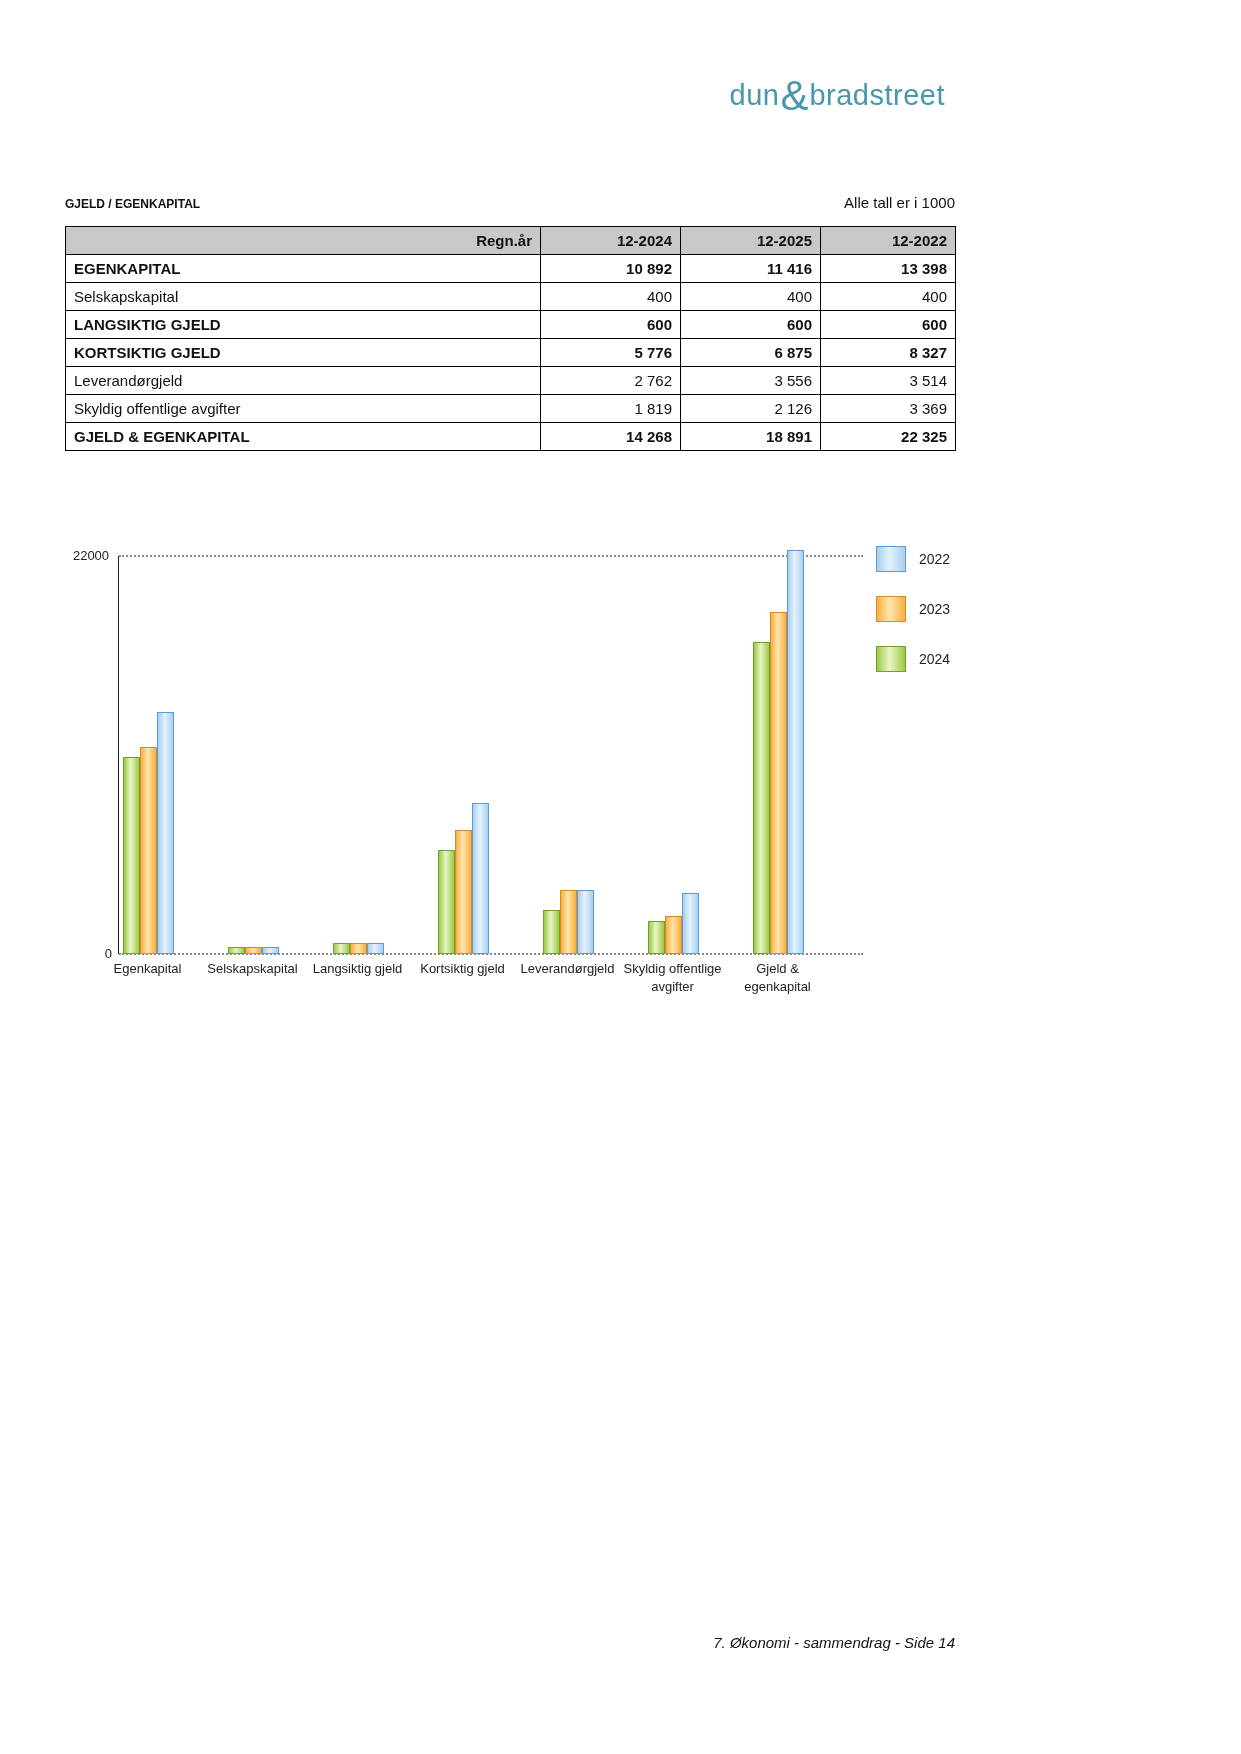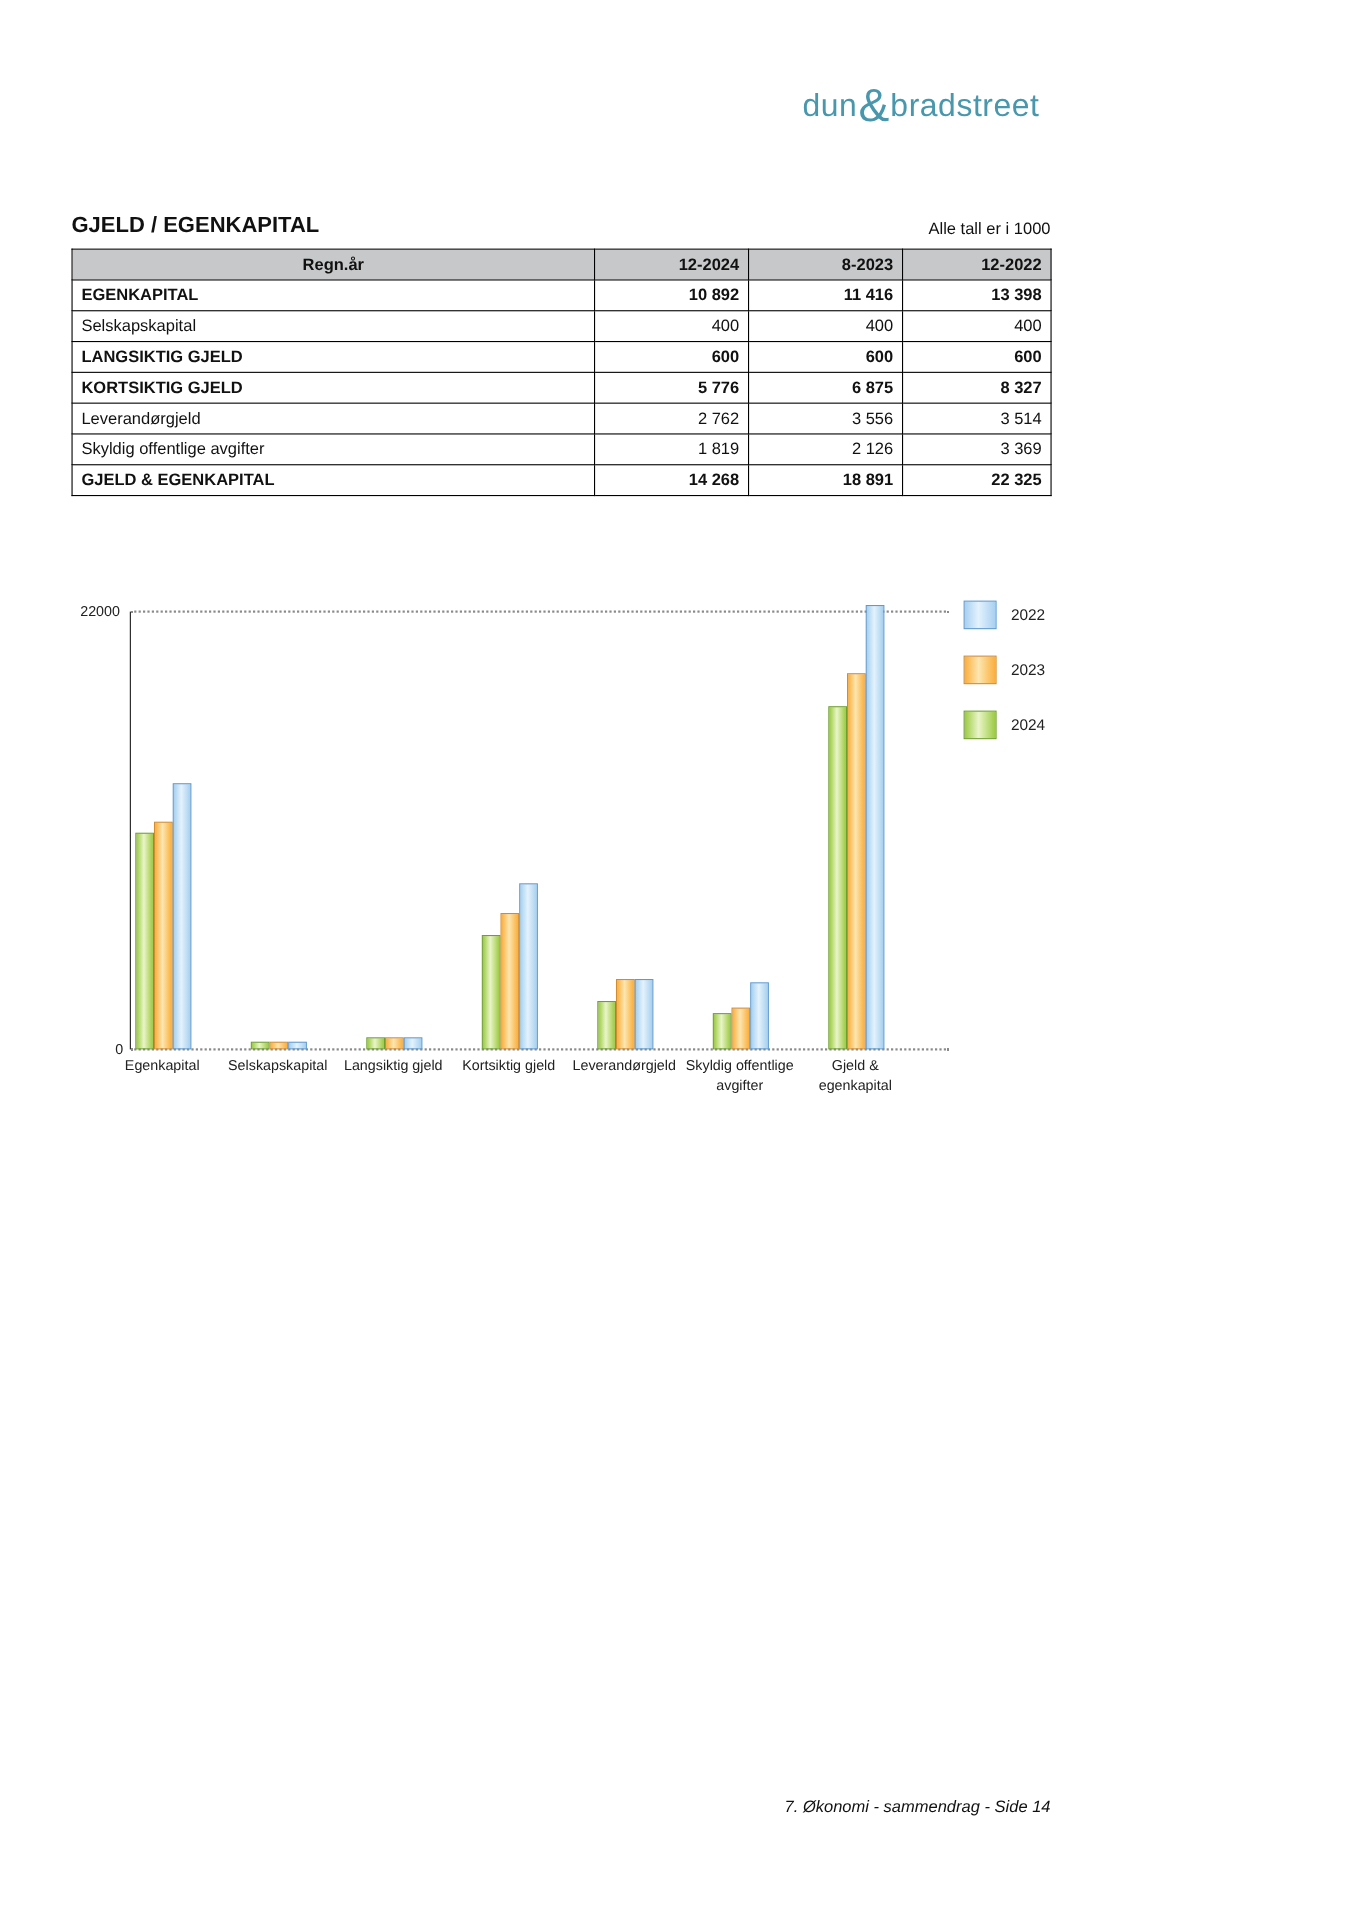--- a/index.html
+++ b/index.html
@@ -17,7 +17,7 @@
   
   .section-head { position:absolute; left:65px; top:194px; width:890px;
                   display:flex; justify-content:space-between; align-items:flex-end; }
-  .sec-title { font-size:20px; font-weight:bold; }
+  .sec-title { font-size:12px; font-weight:bold; }
   .sec-note  { font-size:15px; }
 
   

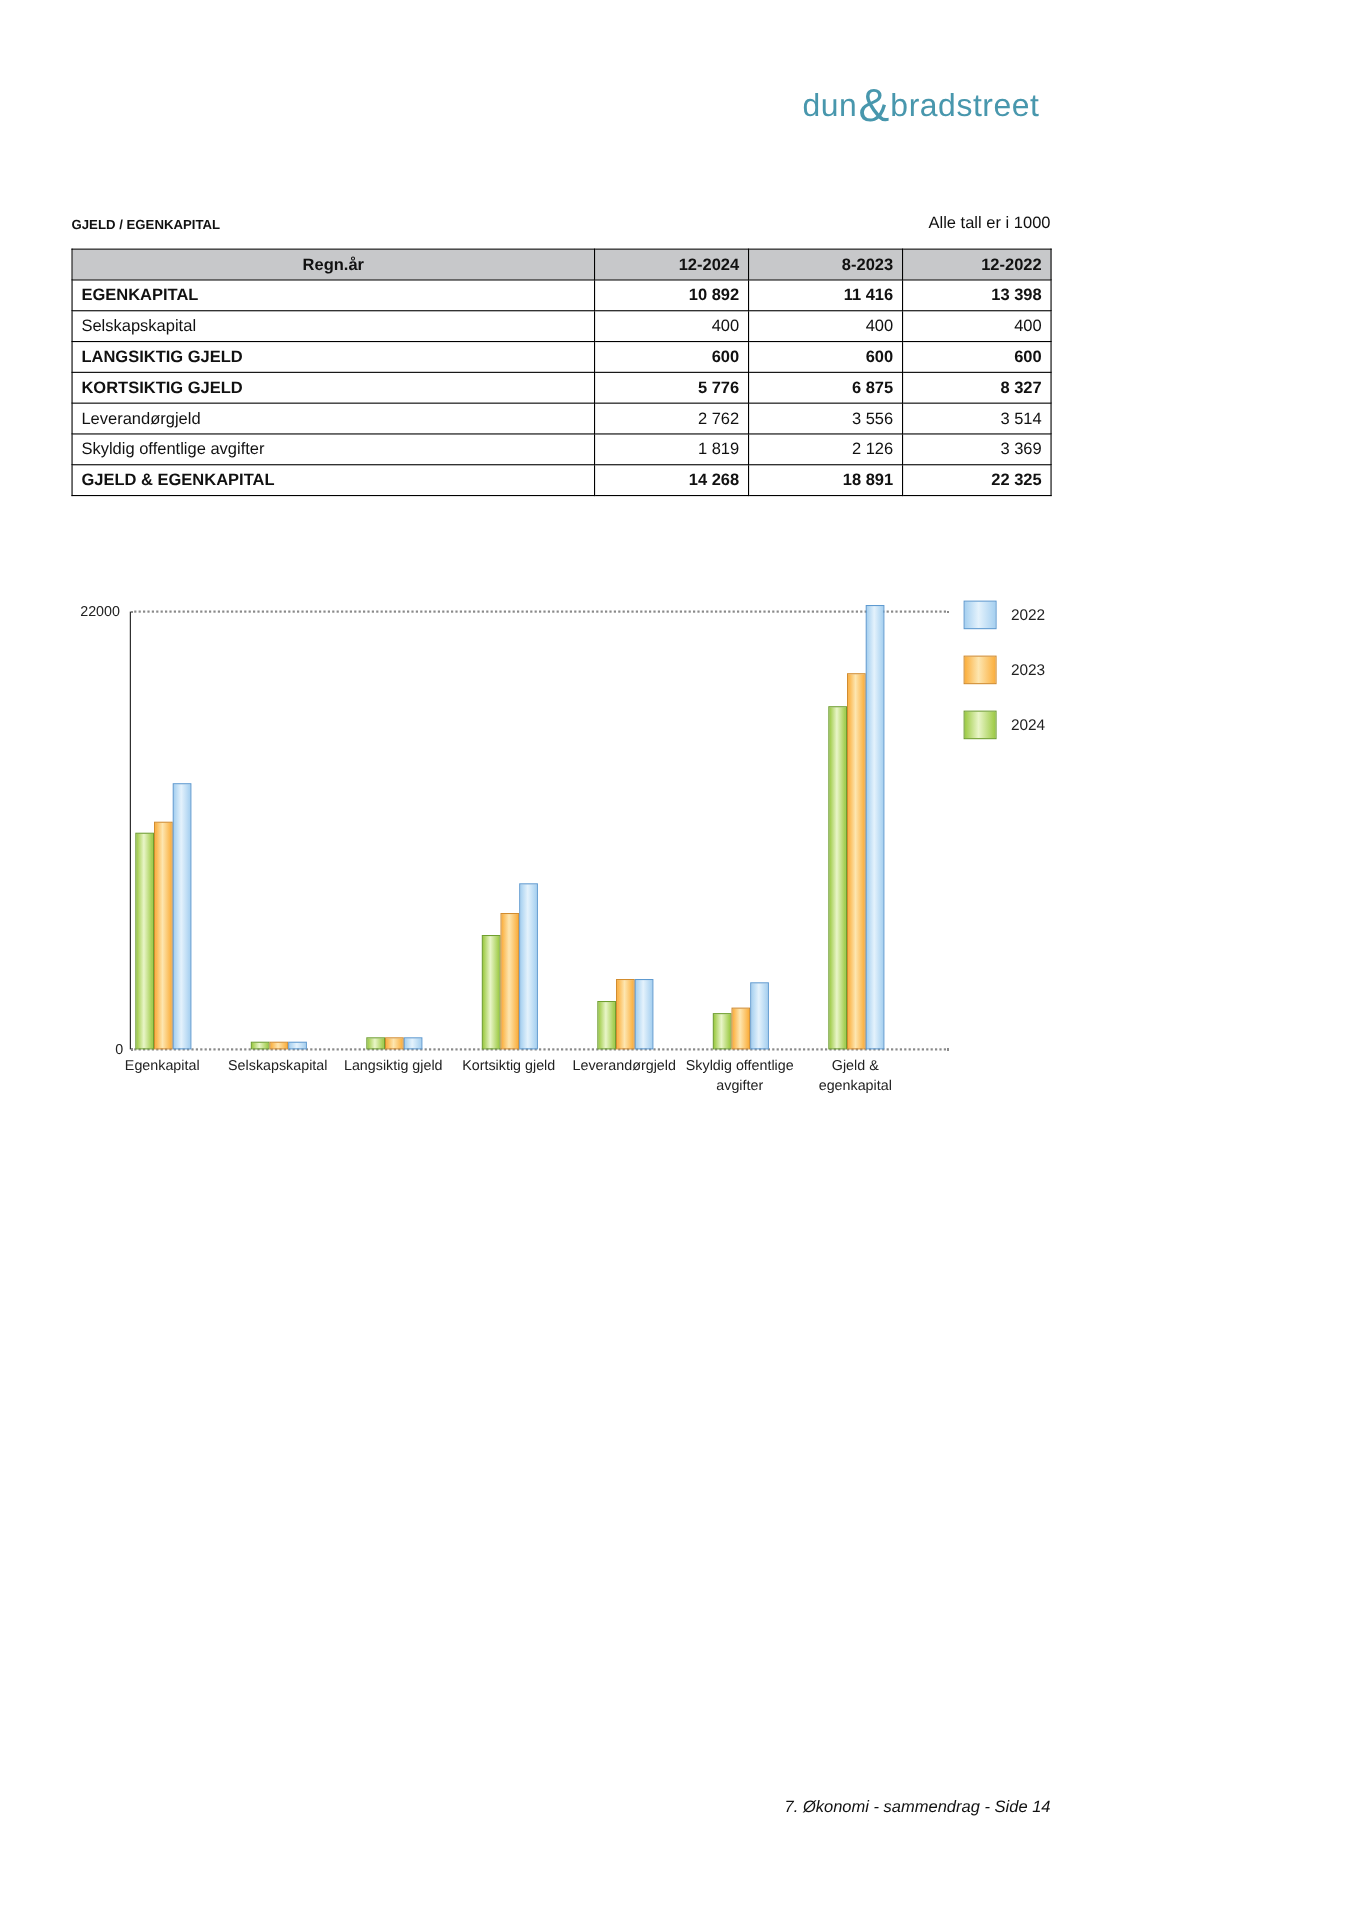--- a/index.html
+++ b/index.html
@@ -24,7 +24,7 @@
   .fin-table { position:absolute; left:65px; top:226px; width:890px;
                border-collapse:collapse; font-size:15px; table-layout:fixed; }
   .fin-table th, .fin-table td { border:1px solid #000; height:28px; padding:2px 8px; overflow:hidden; }
-  .fin-table thead th { background:#c7c8ca; font-weight:bold; text-align:center; }
+  .fin-table thead th { background:#c7c8ca; font-weight:bold; text-align:right; }
   .fin-table thead th.num { text-align:right; }
   .fin-table td.num { text-align:right; }
   .fin-table tr.bold td { font-weight:bold; }

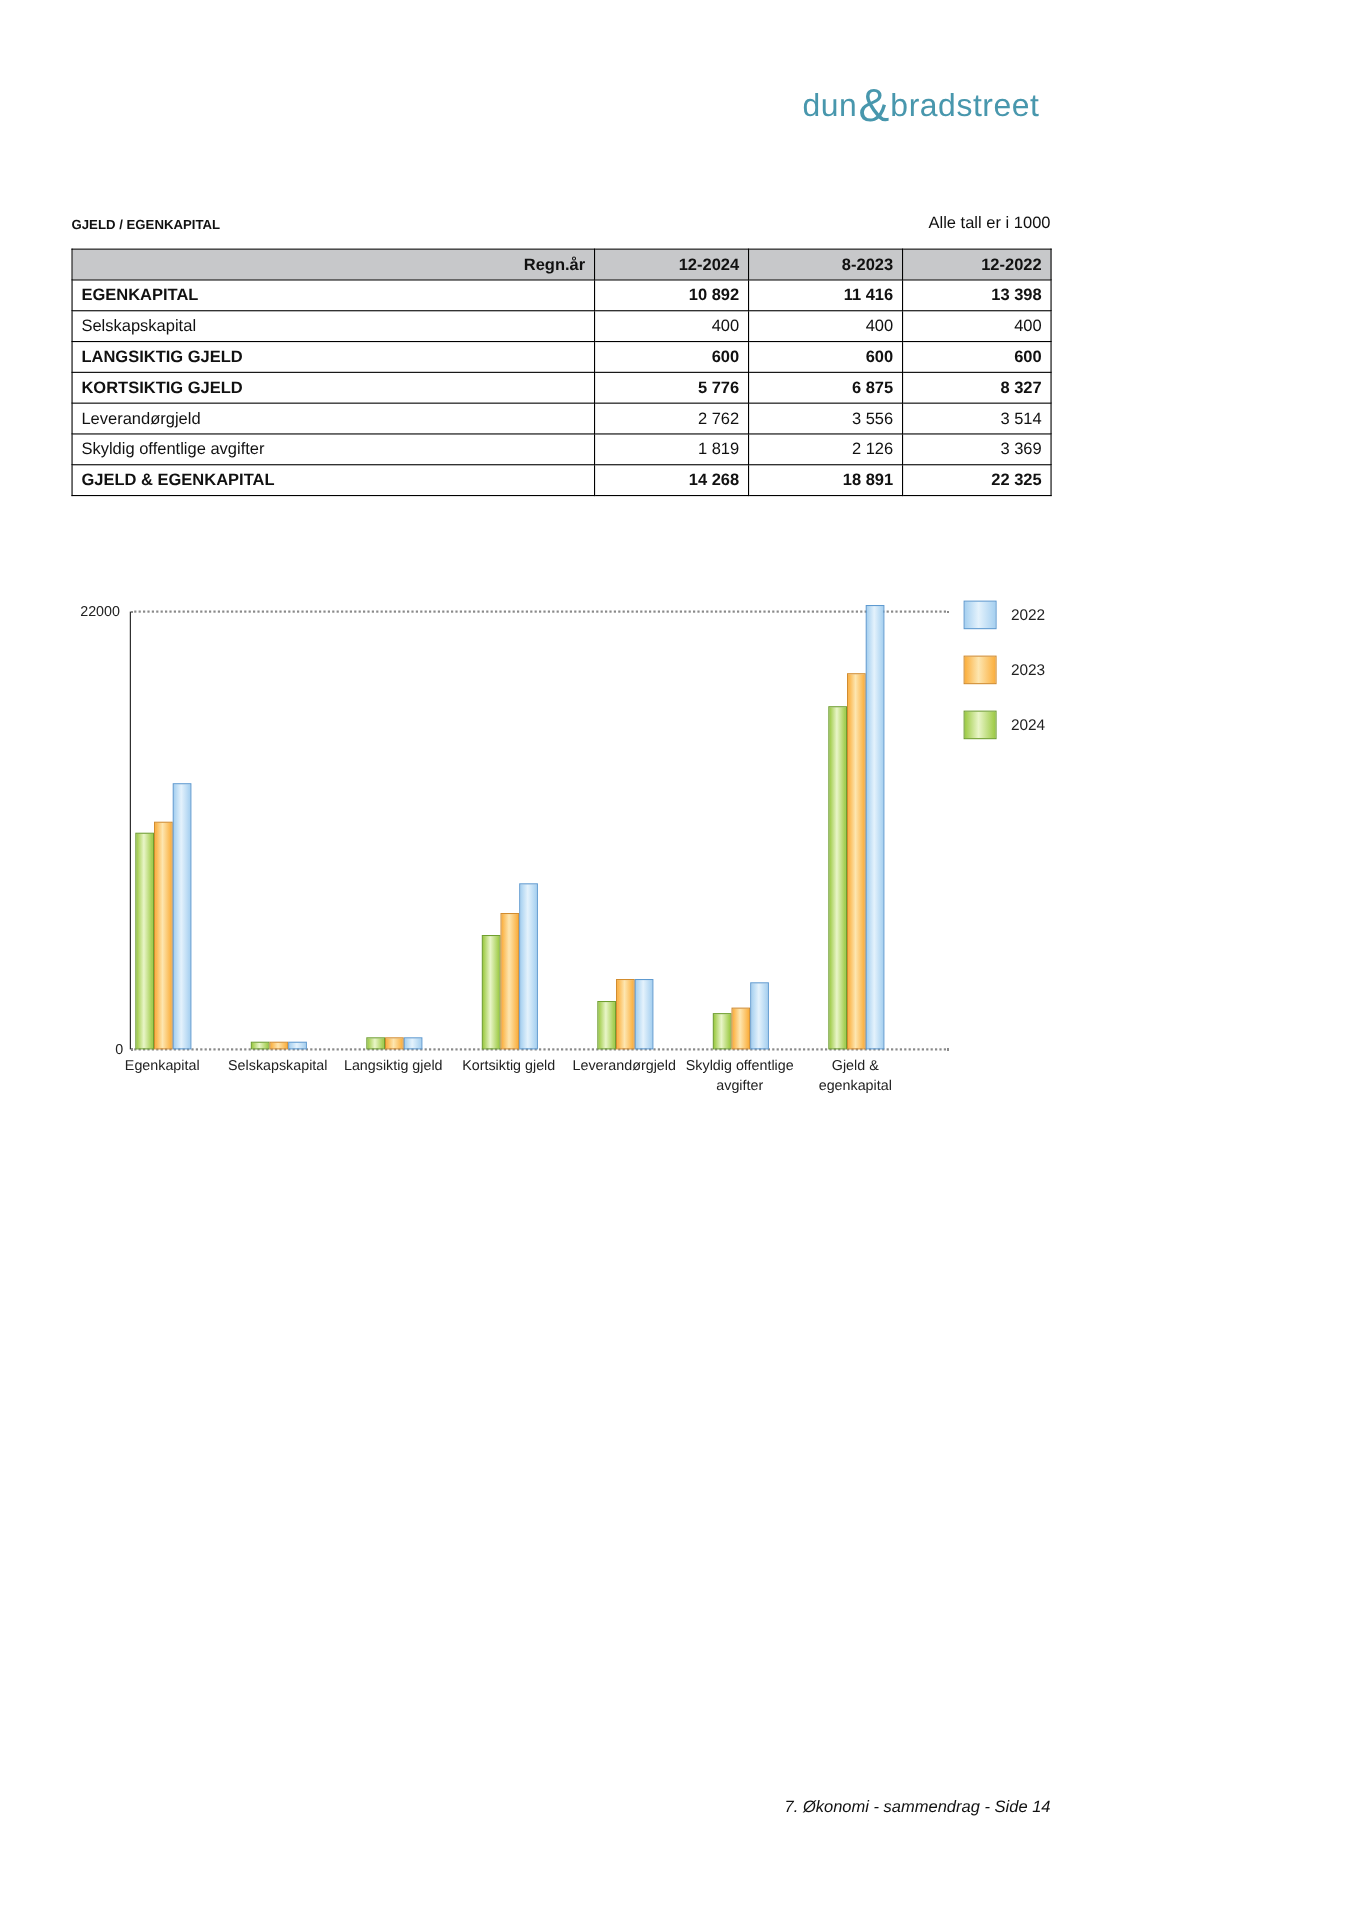--- a/index.html
+++ b/index.html
@@ -85,7 +85,7 @@
       <tr>
         <th class="lab">Regn.år</th>
         <th class="num">12-2024</th>
-        <th class="num">8-2023</th>
+        <th class="num">12-2025</th>
         <th class="num">12-2022</th>
       </tr>
     </thead>

